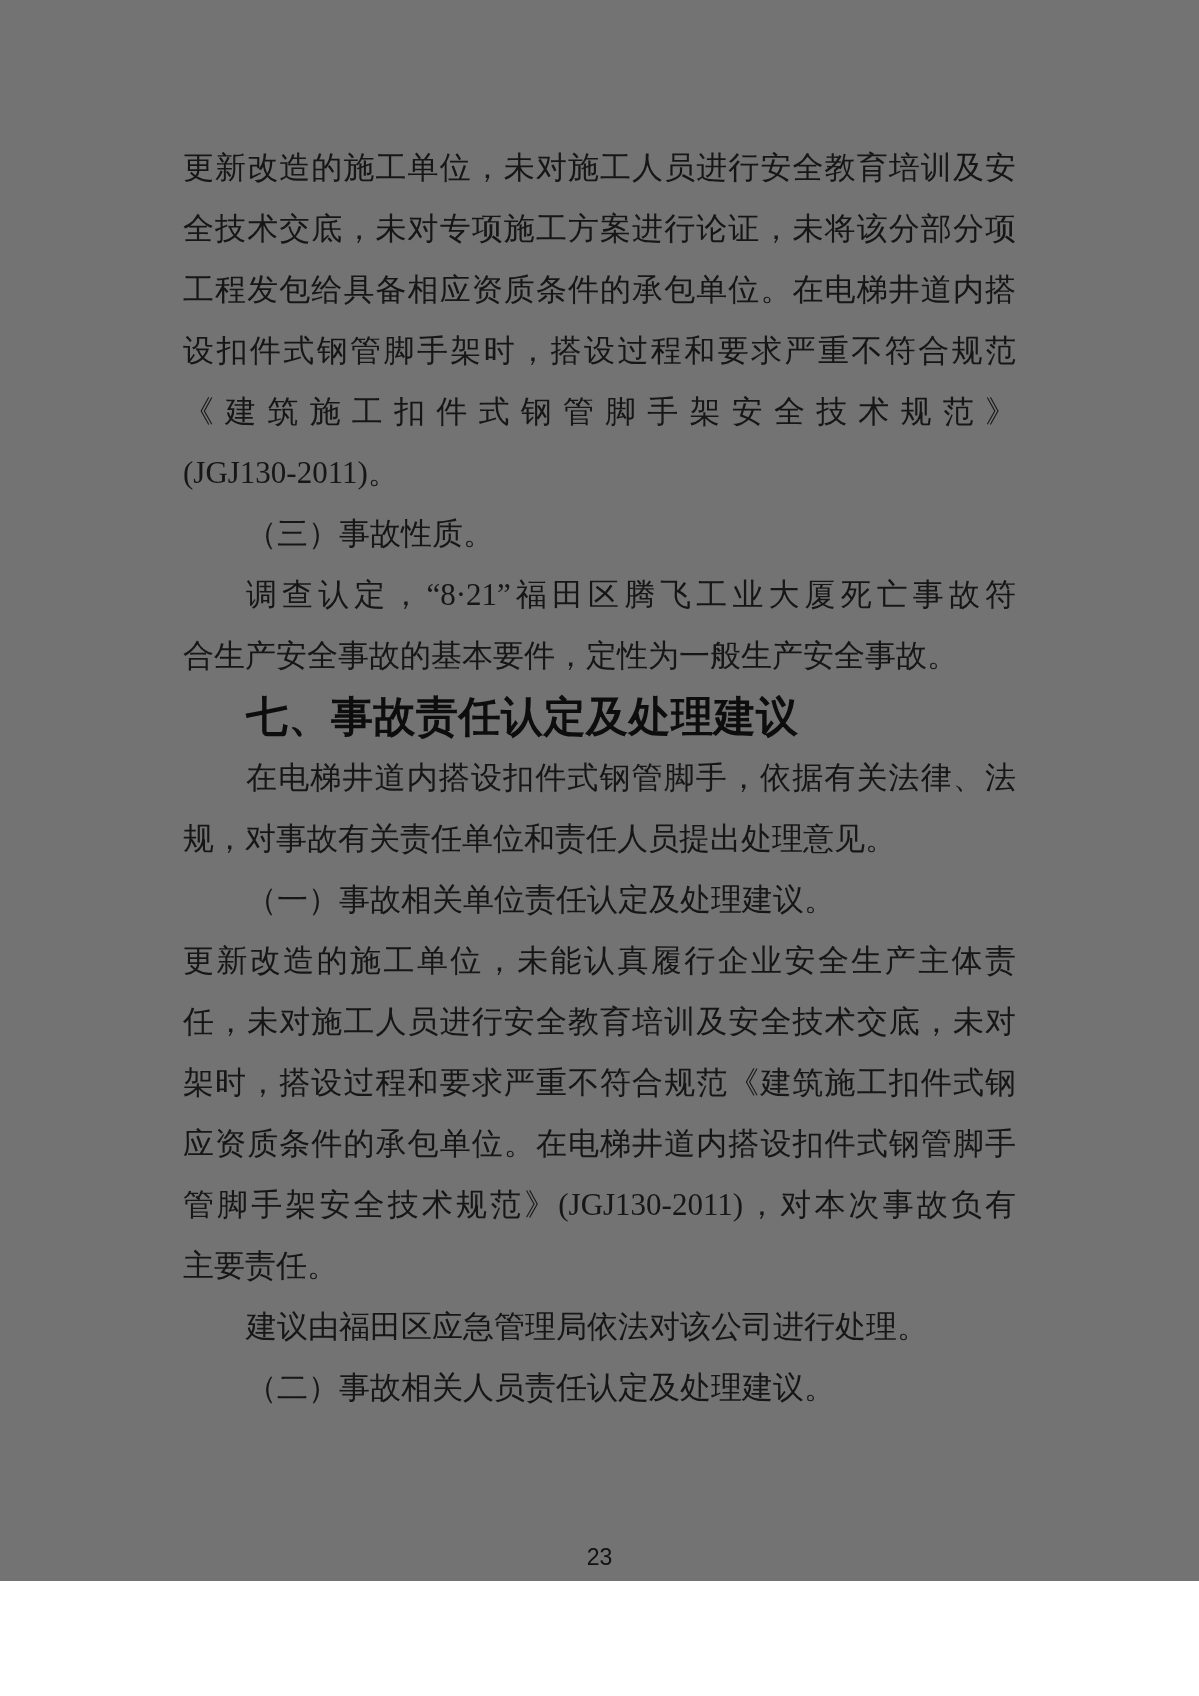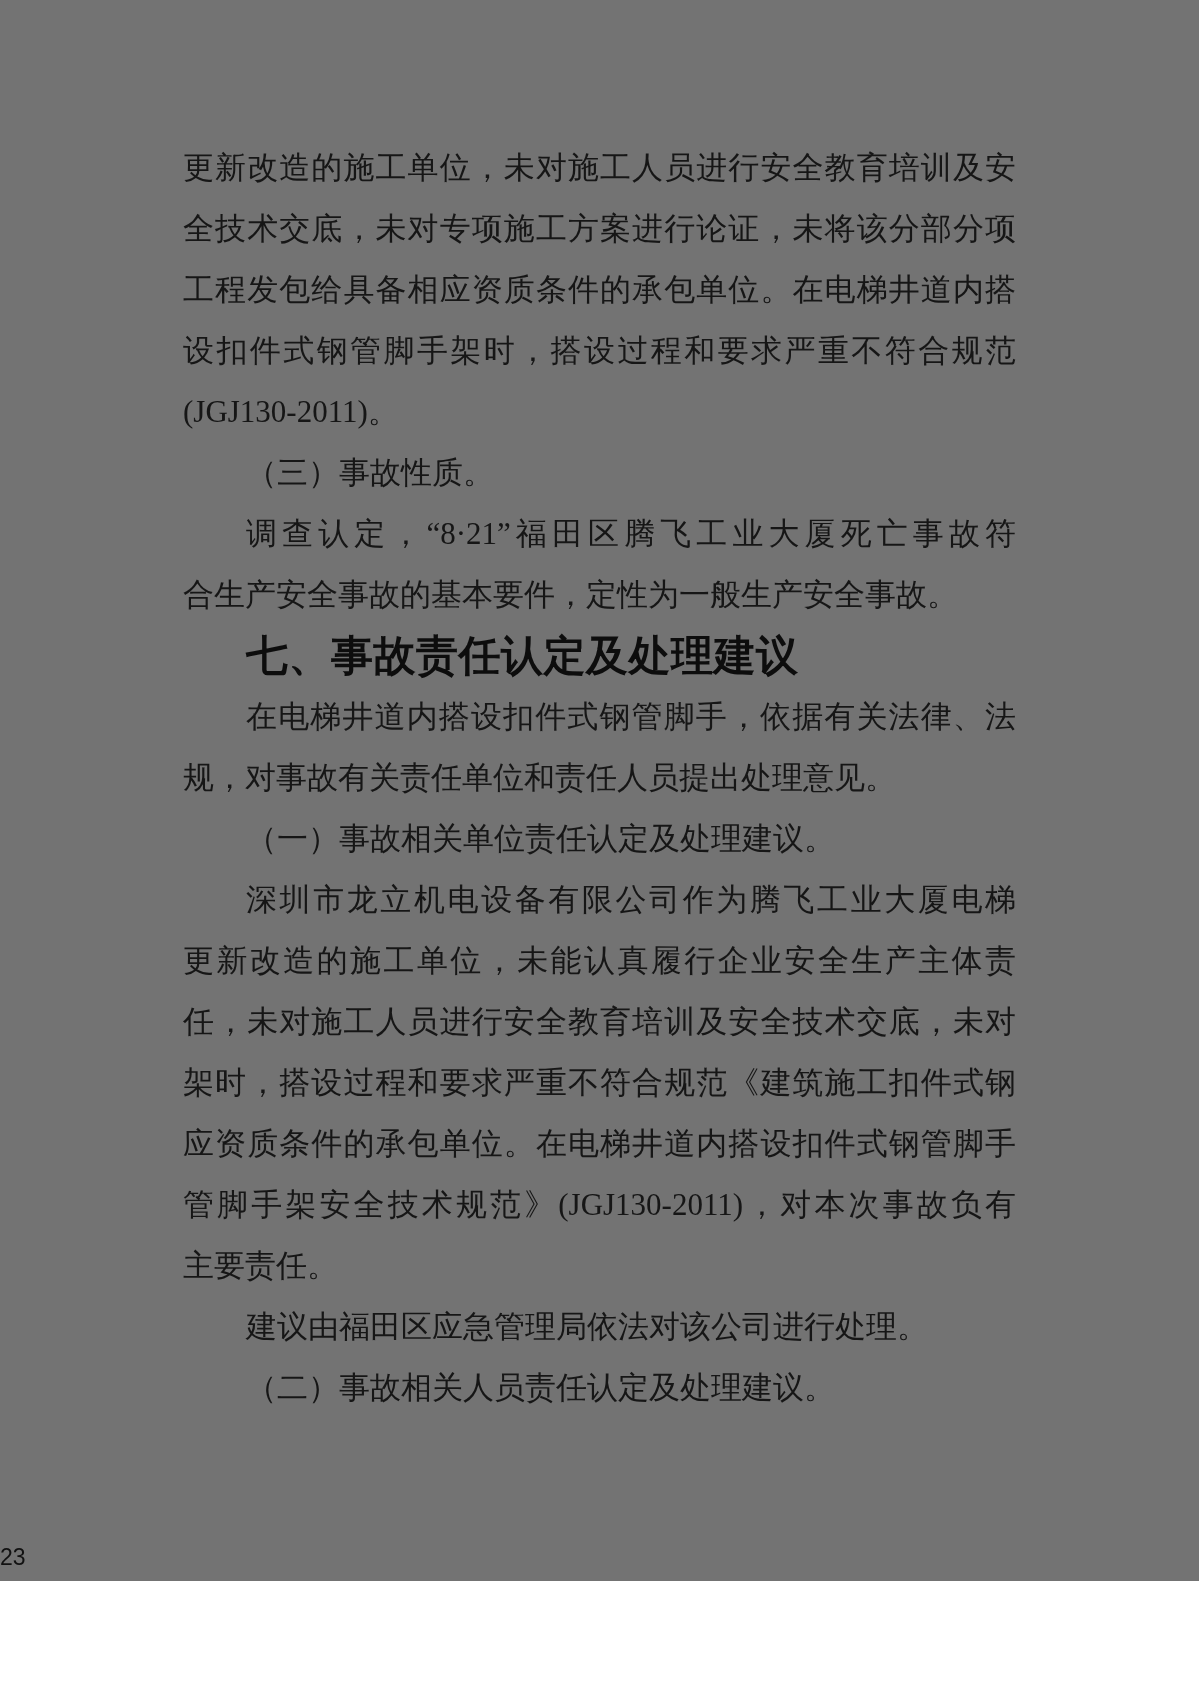--- a/index.html
+++ b/index.html
@@ -60,6 +60,7 @@
     <div class="line justify">全技术交底，未对专项施工方案进行论证，未将该分部分项</div>
     <div class="line justify">工程发包给具备相应资质条件的承包单位。在电梯井道内搭</div>
     <div class="line justify">设扣件式钢管脚手架时，搭设过程和要求严重不符合规范</div>
+    <div class="line justify">《建筑施工扣件式钢管脚手架安全技术规范》</div>
     <div class="line">(JGJ130-2011)。</div>
     <div class="line indent">（三）事故性质。</div>
     <div class="line indent justify">调查认定，“8·21”福田区腾飞工业大厦死亡事故符</div>

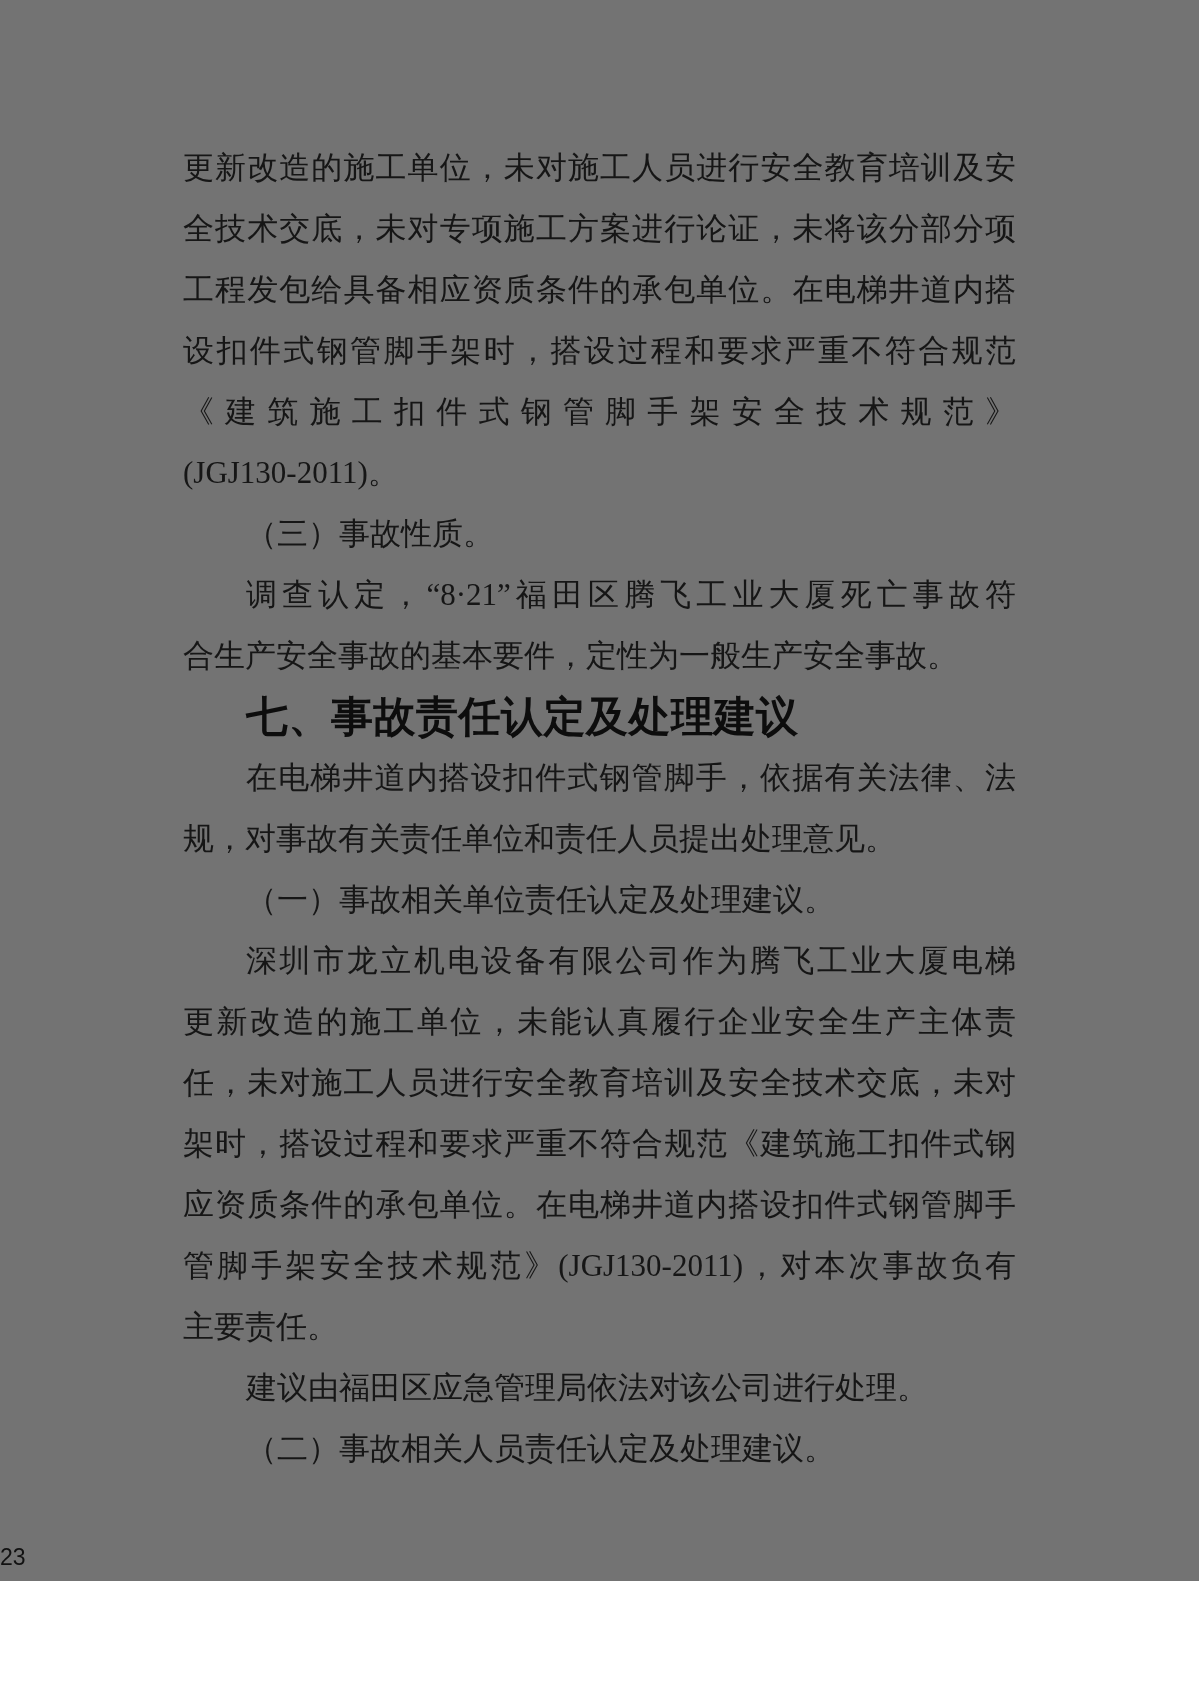--- a/index.html
+++ b/index.html
@@ -69,7 +69,6 @@
     <div class="line indent justify">在电梯井道内搭设扣件式钢管脚手，依据有关法律、法</div>
     <div class="line">规，对事故有关责任单位和责任人员提出处理意见。</div>
     <div class="line indent">（一）事故相关单位责任认定及处理建议。</div>
-    <div class="line indent justify">深圳市龙立机电设备有限公司作为腾飞工业大厦电梯</div>
     <div class="line justify">更新改造的施工单位，未能认真履行企业安全生产主体责</div>
     <div class="line justify">任，未对施工人员进行安全教育培训及安全技术交底，未对</div>
     <div class="line justify">架时，搭设过程和要求严重不符合规范《建筑施工扣件式钢</div>

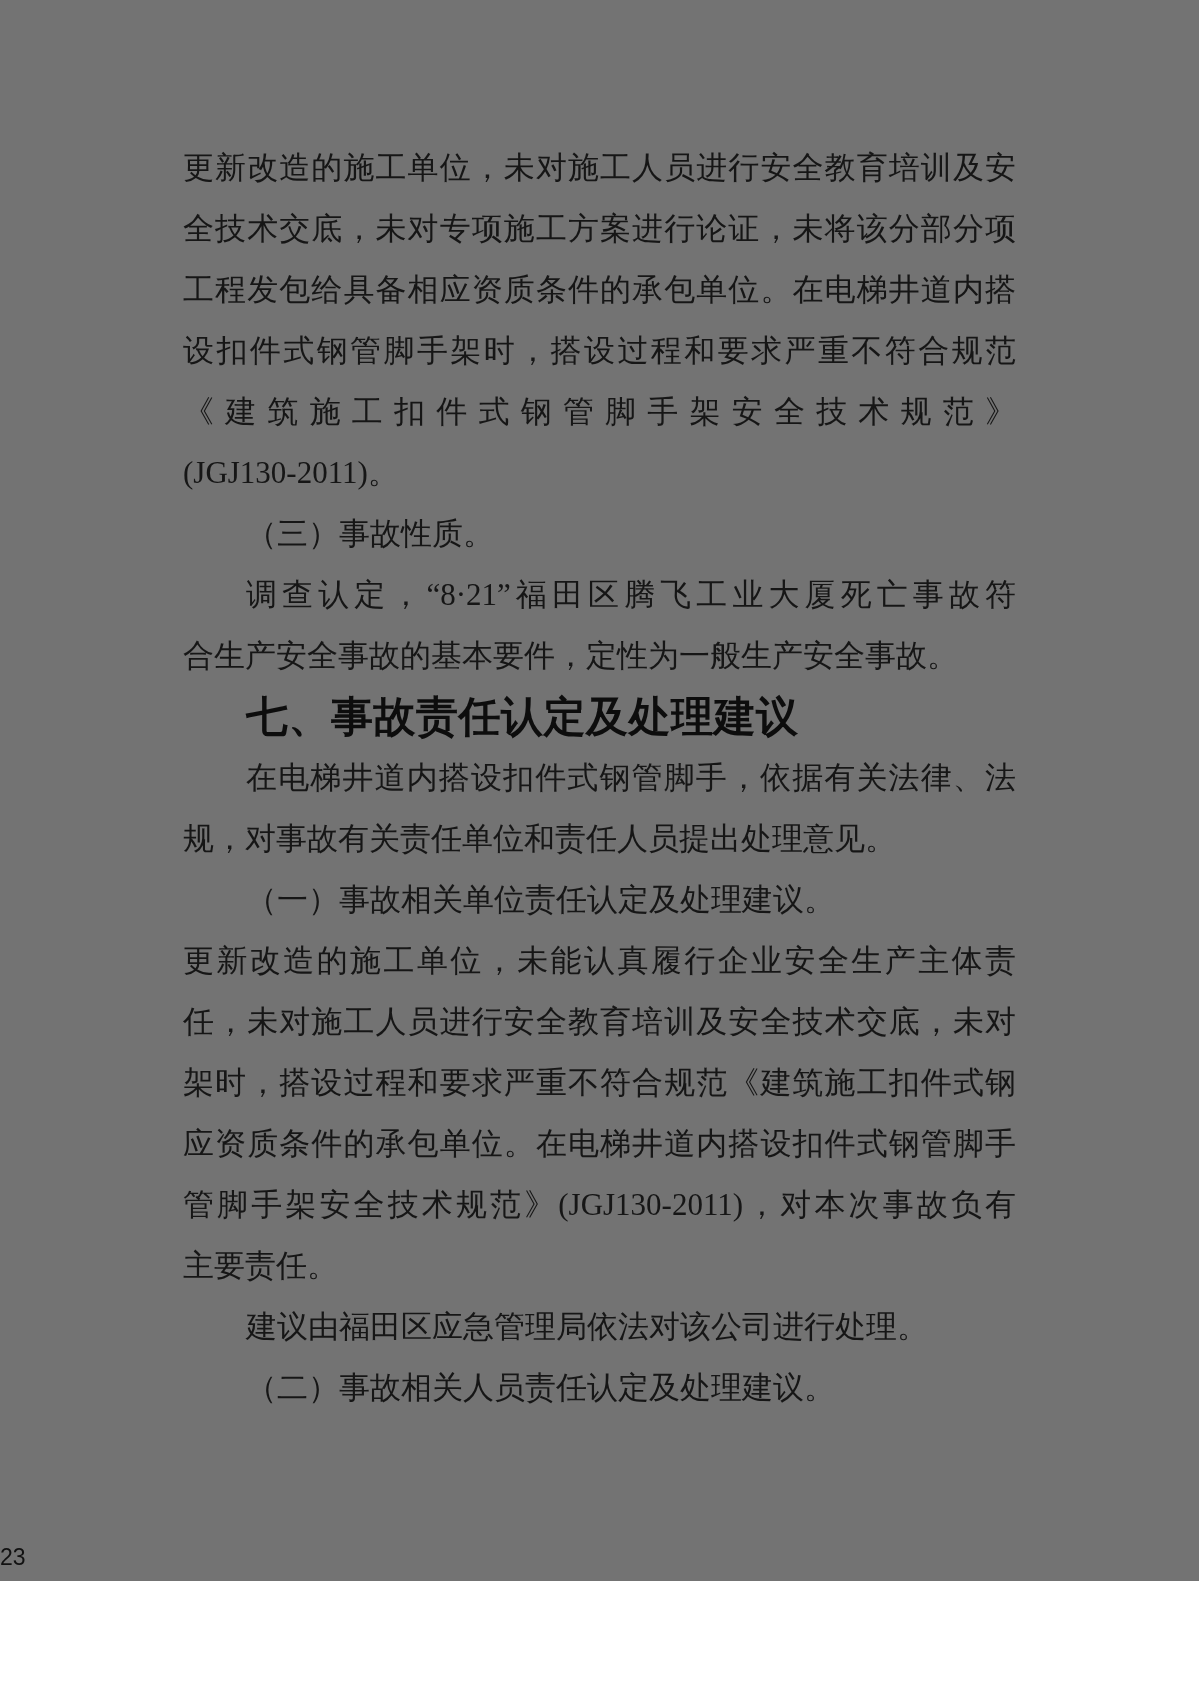--- a/index.html
+++ b/index.html
@@ -46,6 +46,7 @@
     left: 0;
     top: 1544px;
     width: 100%;
+    text-align: center;
     font-family: "Liberation Sans", sans-serif;
     font-size: 23px;
     color: #111111;

